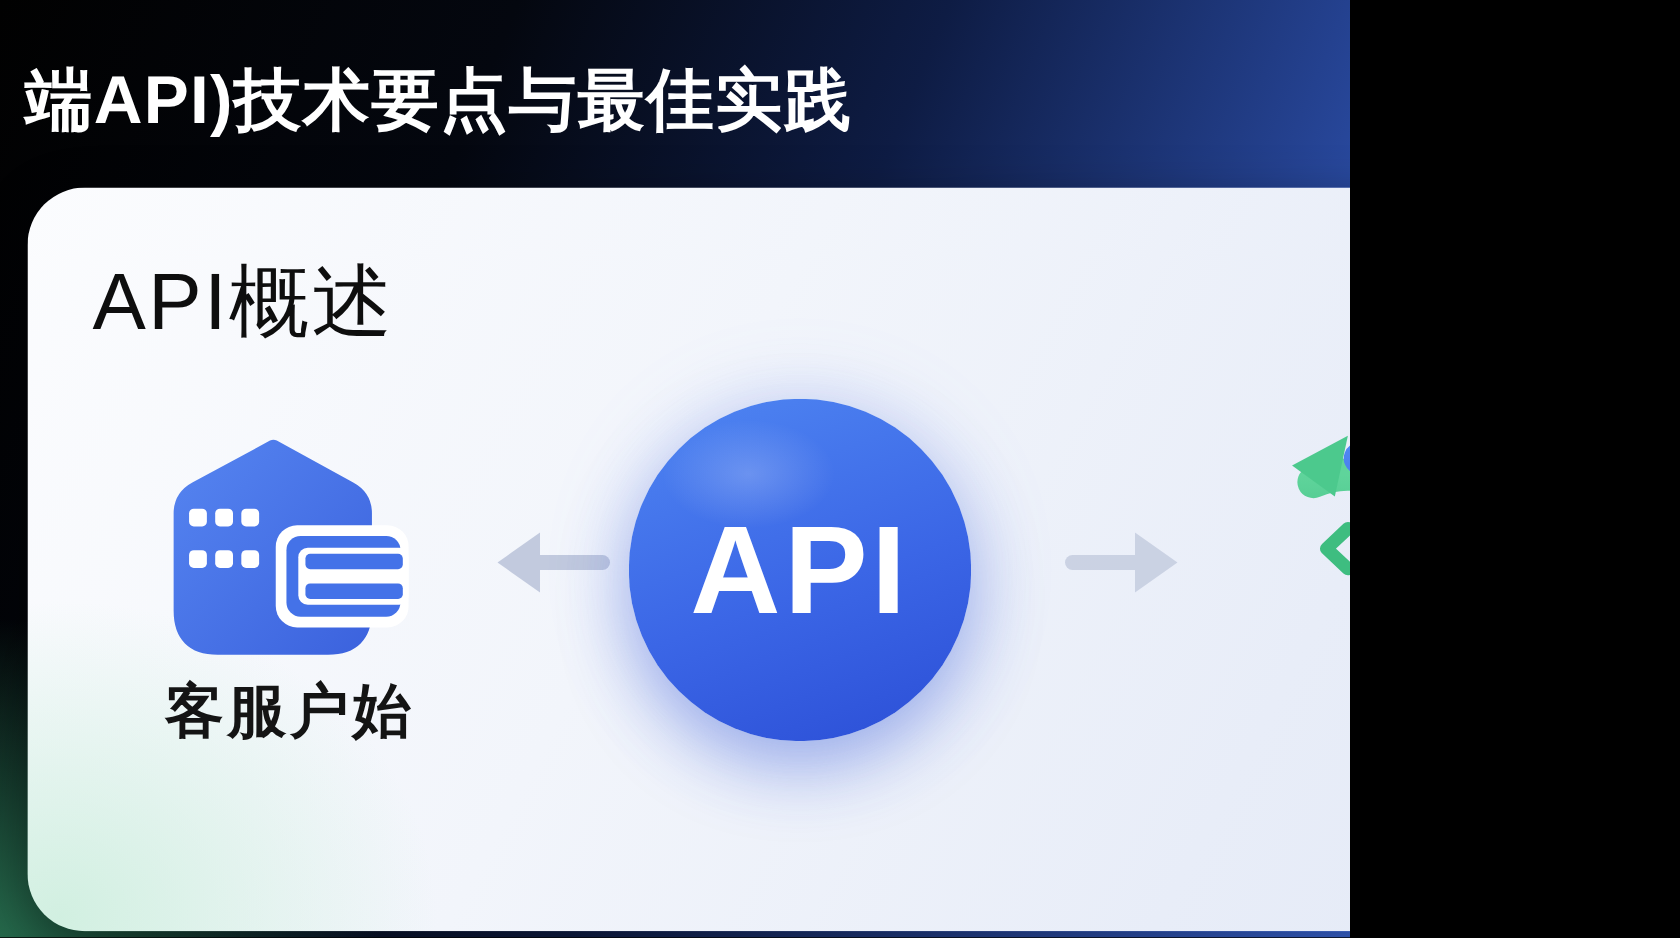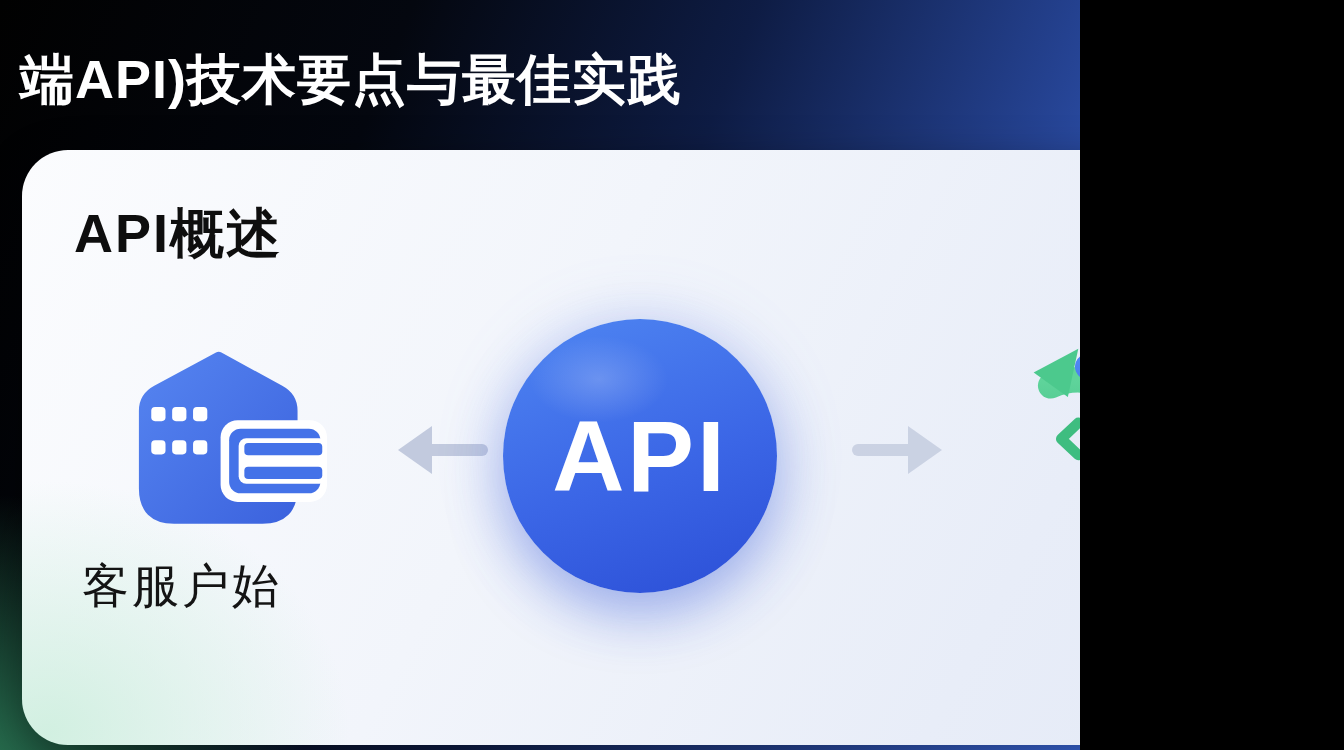--- a/index.html
+++ b/index.html
@@ -30,7 +30,7 @@
   }
   .card-heading{
     position:absolute;left:52px;top:48px;
-    font-size:54px;font-weight:bold;color:#0e0e0e;letter-spacing:2px;white-space:nowrap;
+    font-size:64px;font-weight:normal;color:#0e0e0e;letter-spacing:2px;white-space:nowrap;
   }
   .node{position:absolute;}
   .node-icon{display:block;}

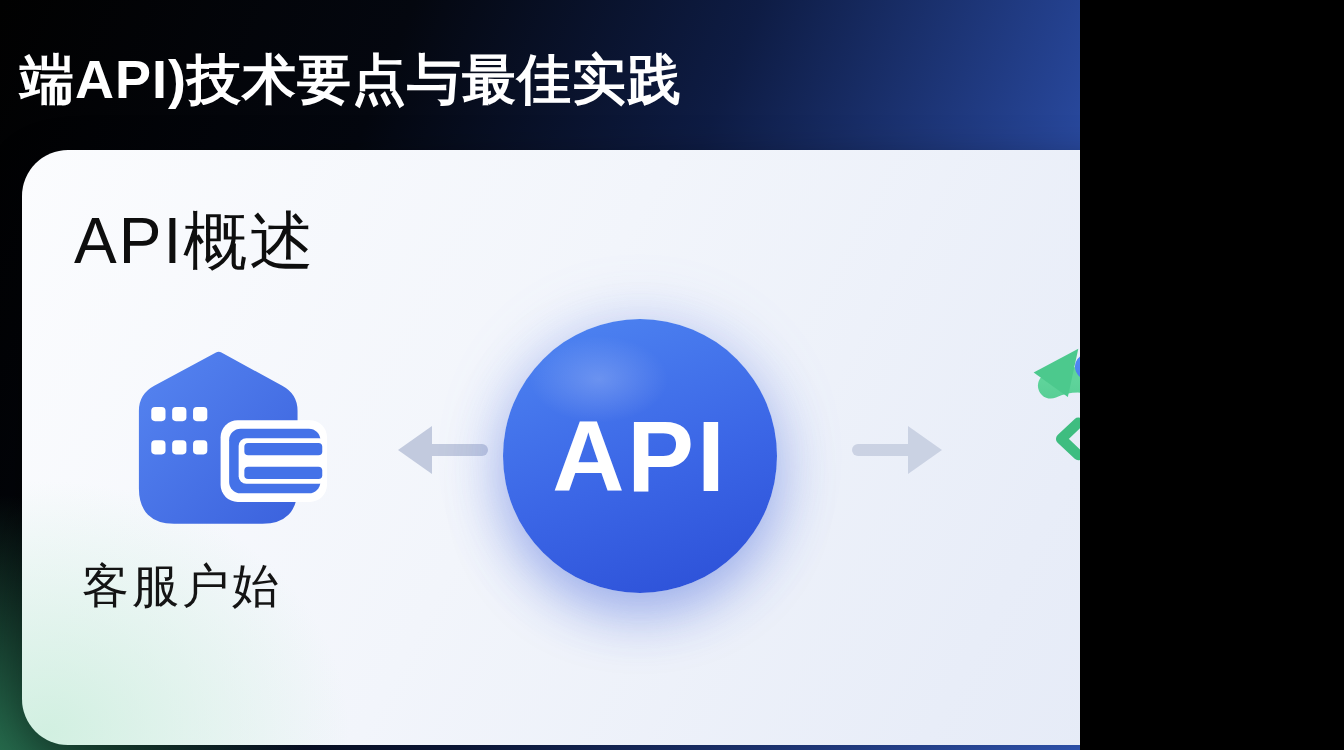--- a/index.html
+++ b/index.html
@@ -35,8 +35,8 @@
   .node{position:absolute;}
   .node-icon{display:block;}
   .node-label{
-    position:absolute;top:405px;width:300px;
-    font-size:47px;font-weight:normal;color:#141414;letter-spacing:3px;white-space:nowrap;
+    position:absolute;top:388px;width:300px;text-align:center;
+    font-size:47px;font-weight:bold;color:#141414;letter-spacing:3px;white-space:nowrap;
   }
   .node-left{left:115px;top:198px;width:190px;height:190px;}
   .label-left{left:60px;}

